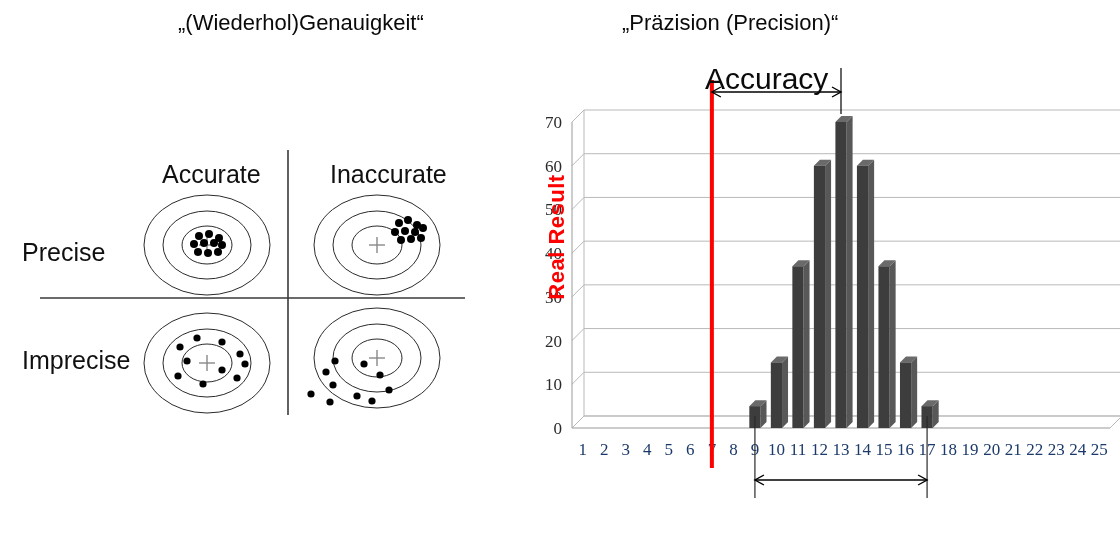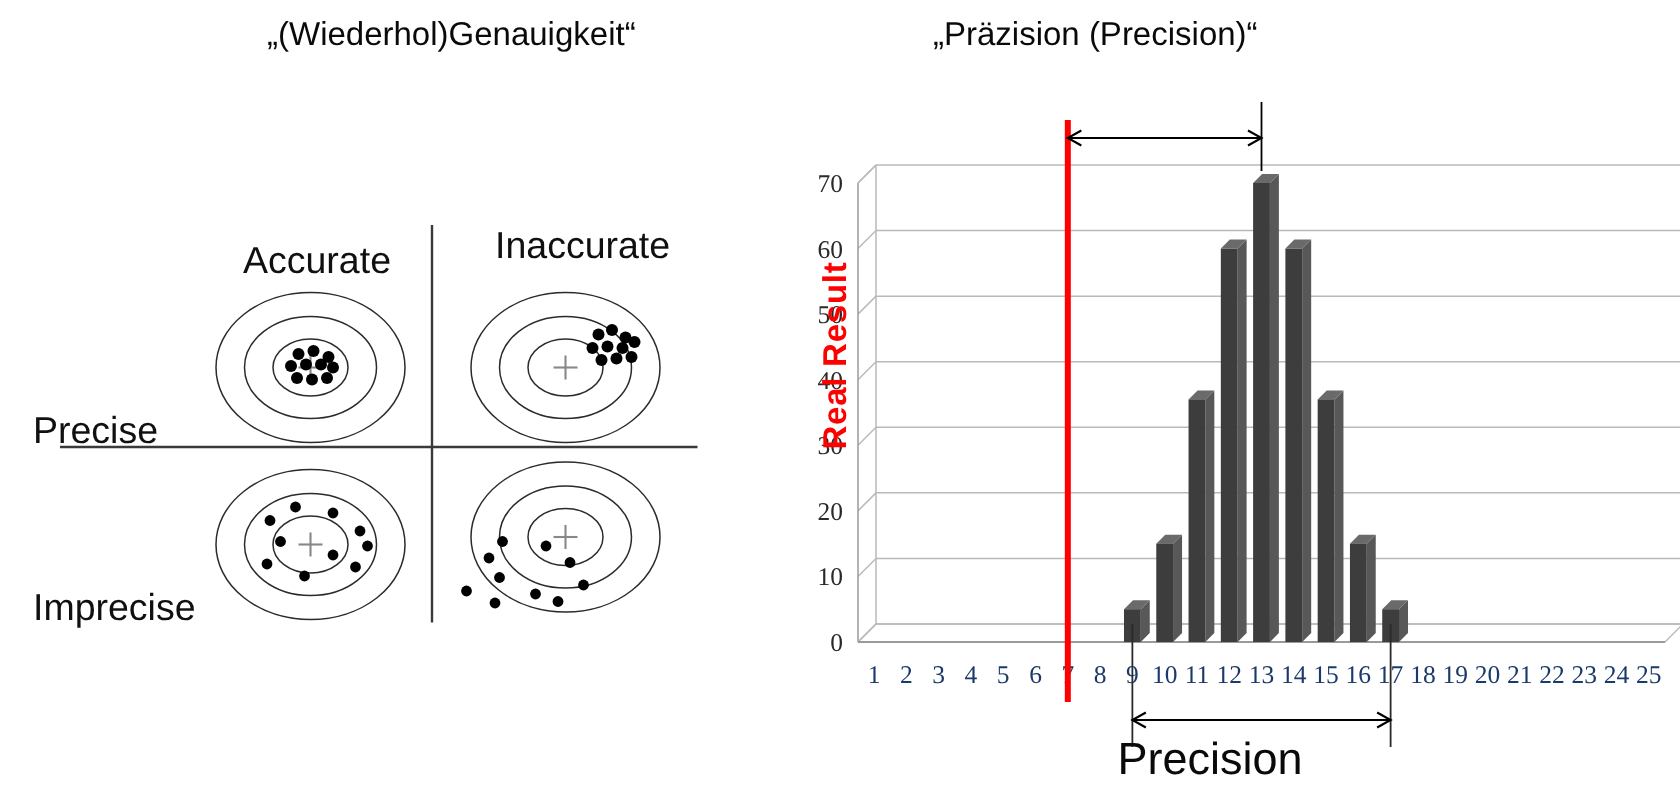--- a/index.html
+++ b/index.html
@@ -305,6 +305,7 @@
       </g>
   </svg>
 
+  <div class="chart-caption" id="caption-accuracy">Accuracy</div>
 
   <div class="chart-caption" id="caption-precision">Precision</div>
 

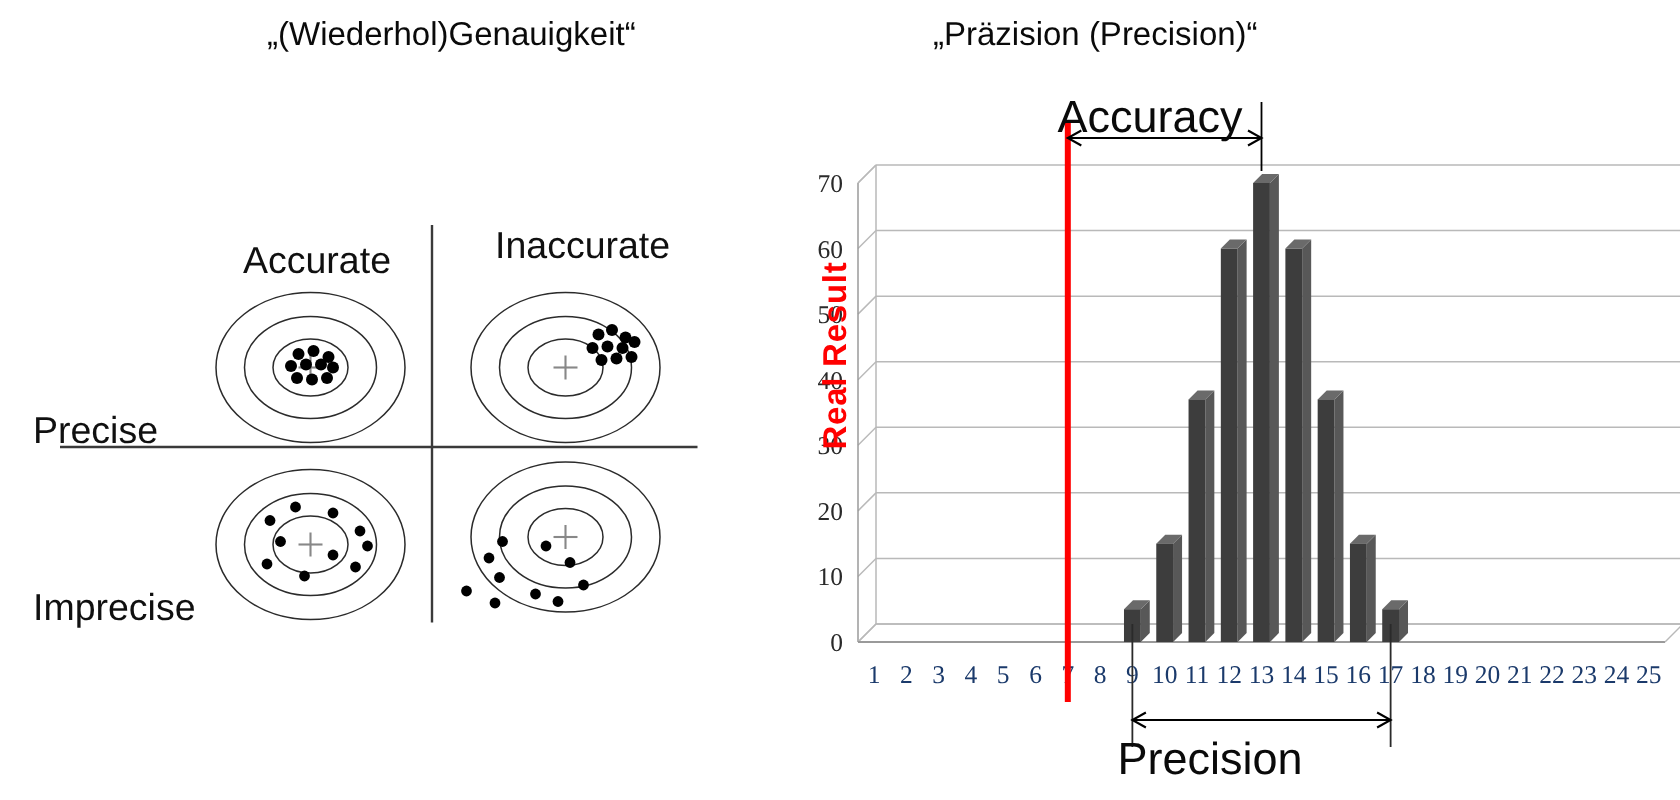--- a/index.html
+++ b/index.html
@@ -47,7 +47,7 @@
     white-space: nowrap;
   }
   #label-accurate   { left: 162px; top: 22px; }
-  #label-inaccurate { left: 330px; top: 12px; }
+  #label-inaccurate { left: 330px; top: 22px; }
   #label-precise    { left: 22px;  top: 100px; margin-top: 35px; }
   #label-imprecise  { left: 22px;  top: 208px; margin-top: 45px; }
 

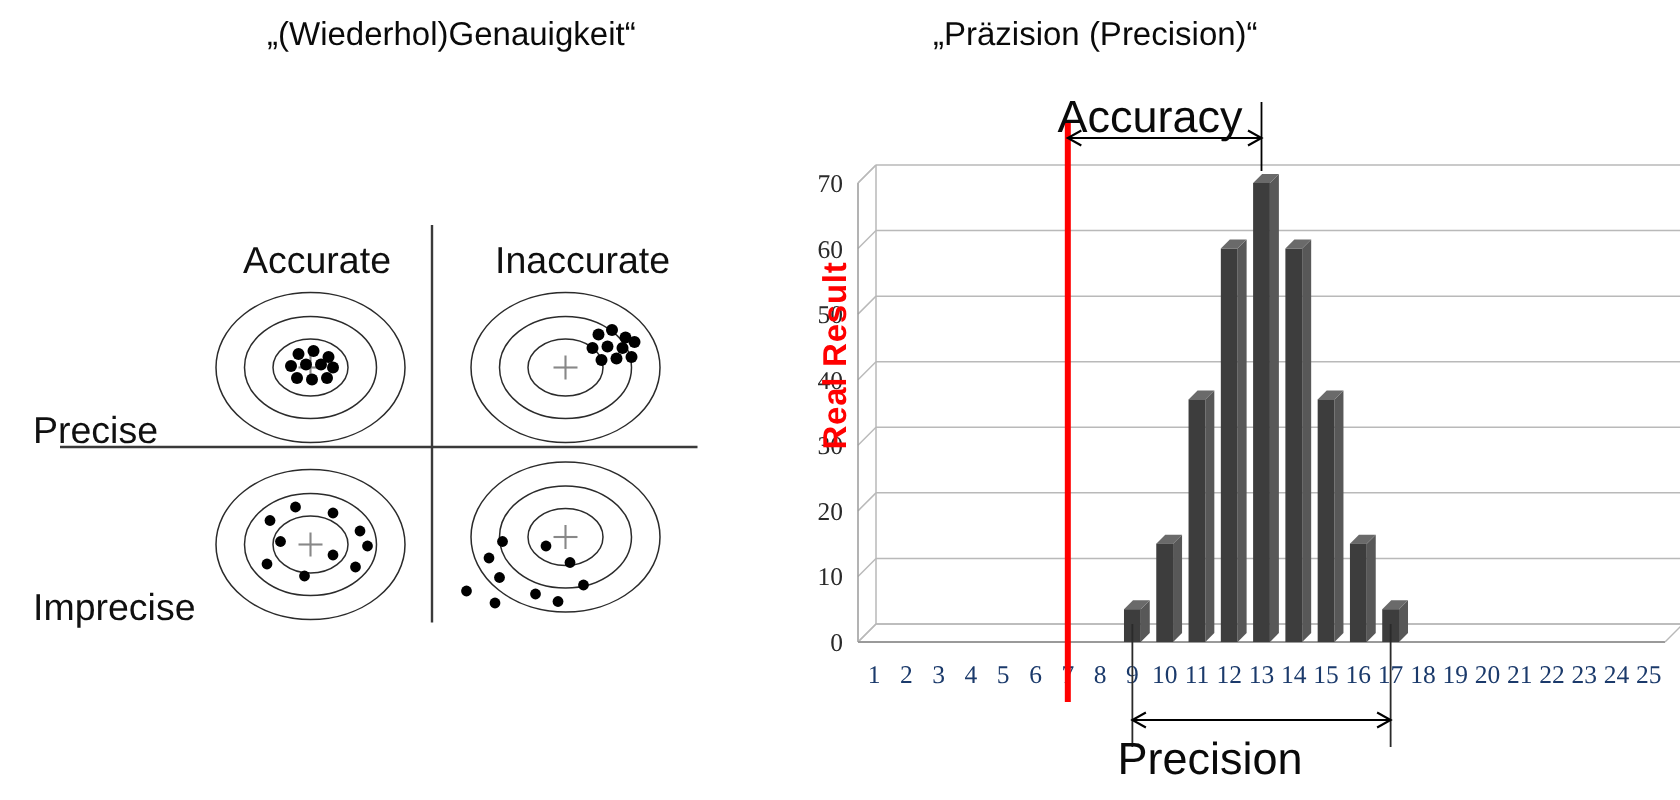--- a/index.html
+++ b/index.html
@@ -48,7 +48,7 @@
   }
   #label-accurate   { left: 162px; top: 22px; }
   #label-inaccurate { left: 330px; top: 22px; }
-  #label-precise    { left: 22px;  top: 100px; margin-top: 35px; }
+  #label-precise    { left: 22px;  top: 100px; }
   #label-imprecise  { left: 22px;  top: 208px; margin-top: 45px; }
 
   

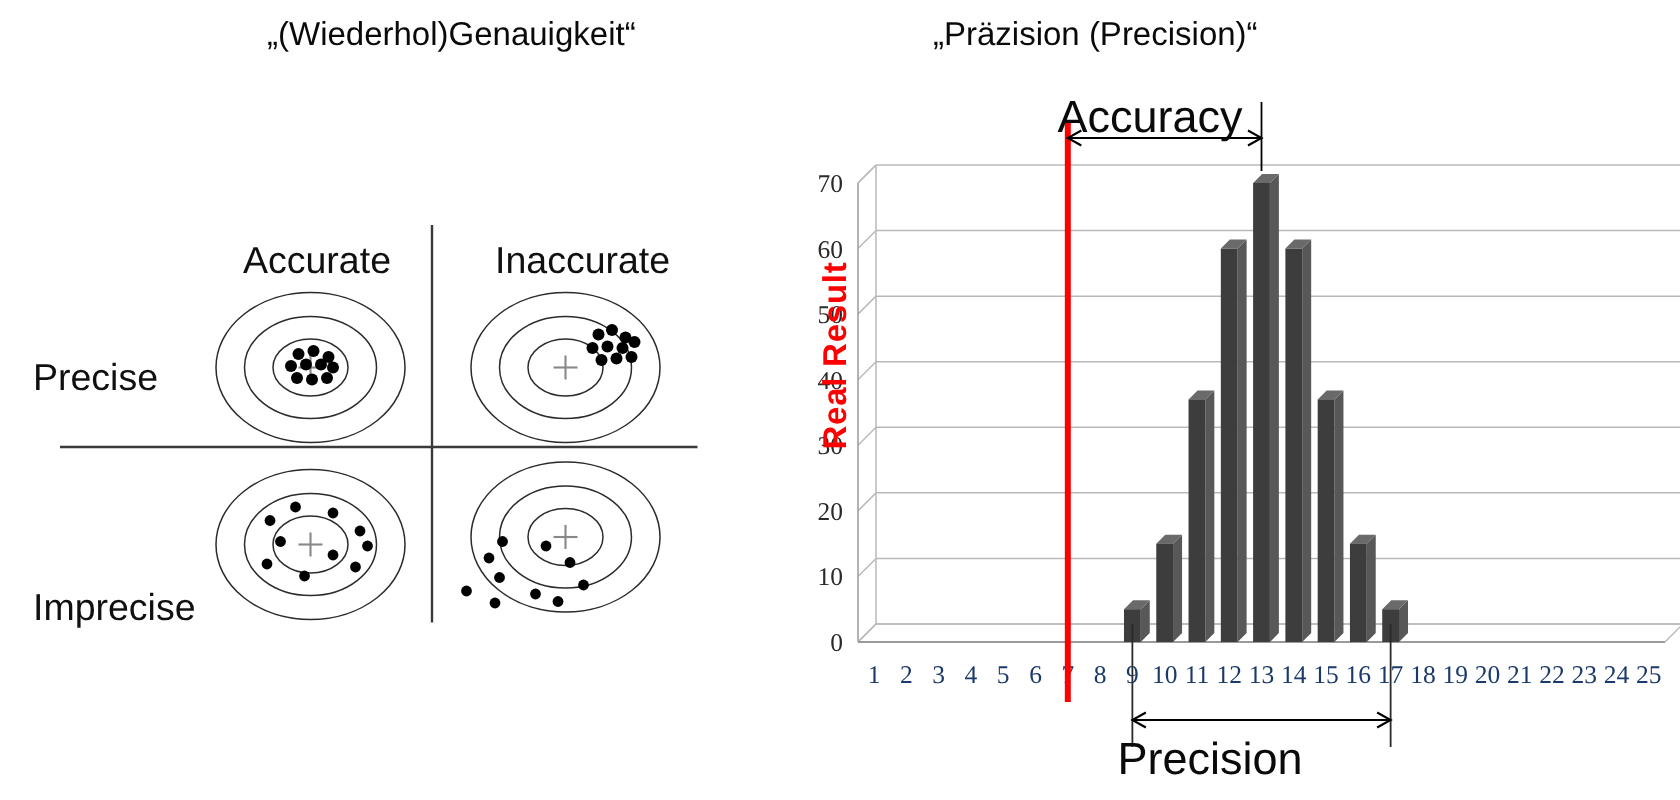--- a/index.html
+++ b/index.html
@@ -49,7 +49,7 @@
   #label-accurate   { left: 162px; top: 22px; }
   #label-inaccurate { left: 330px; top: 22px; }
   #label-precise    { left: 22px;  top: 100px; }
-  #label-imprecise  { left: 22px;  top: 208px; margin-top: 45px; }
+  #label-imprecise  { left: 22px;  top: 208px; }
 
   
   #chart {

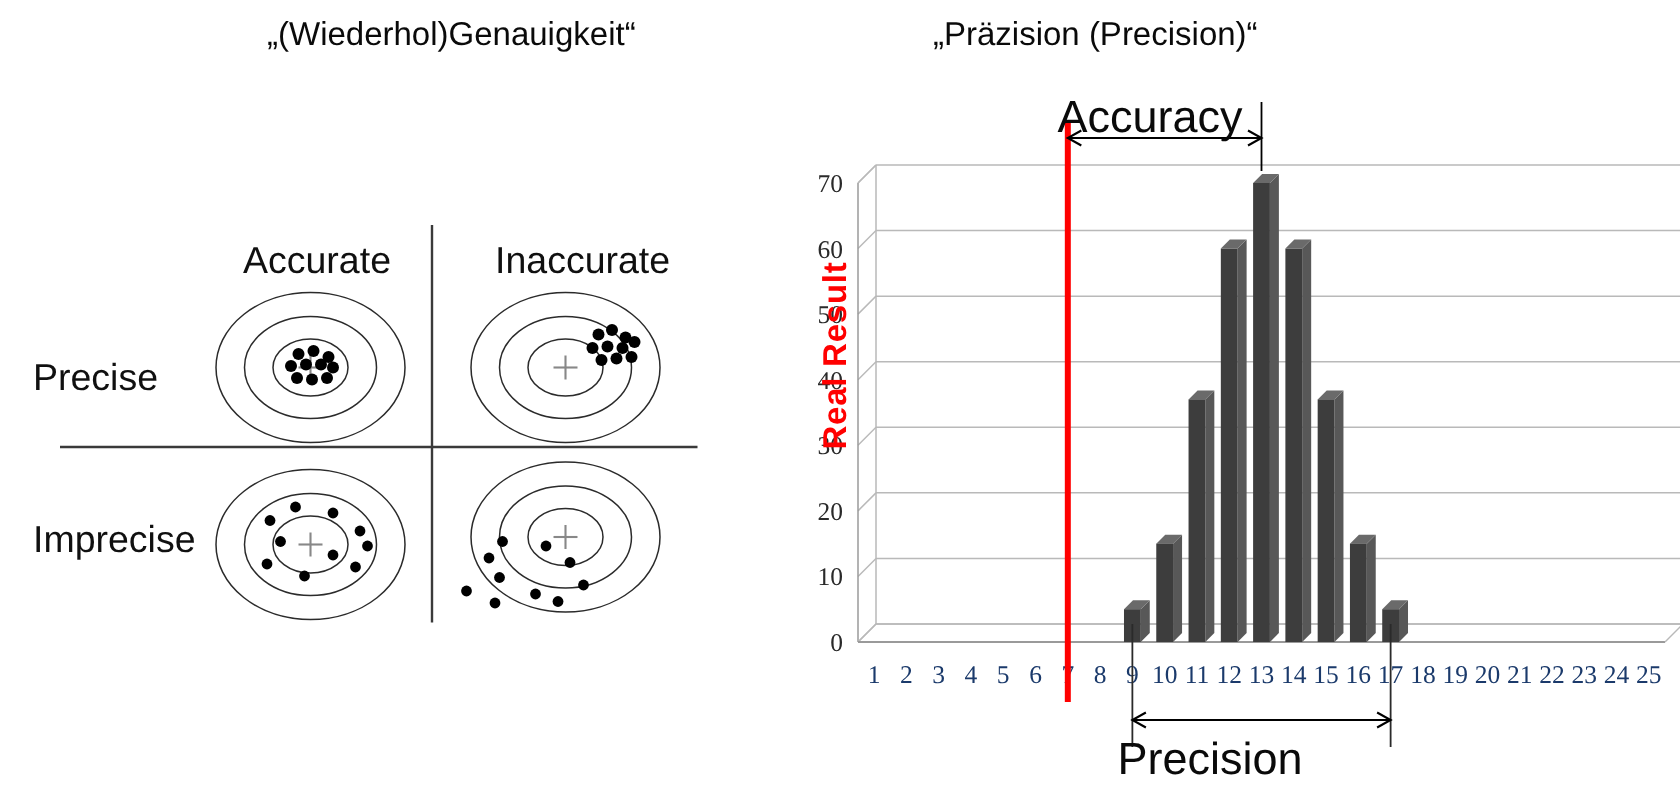--- a/index.html
+++ b/index.html
@@ -307,7 +307,6 @@
 
   <div class="chart-caption" id="caption-accuracy">Accuracy</div>
 
-  <div class="chart-caption" id="caption-precision">Precision</div>
 
   <div id="label-real-result">Real Result</div>
 </div>

